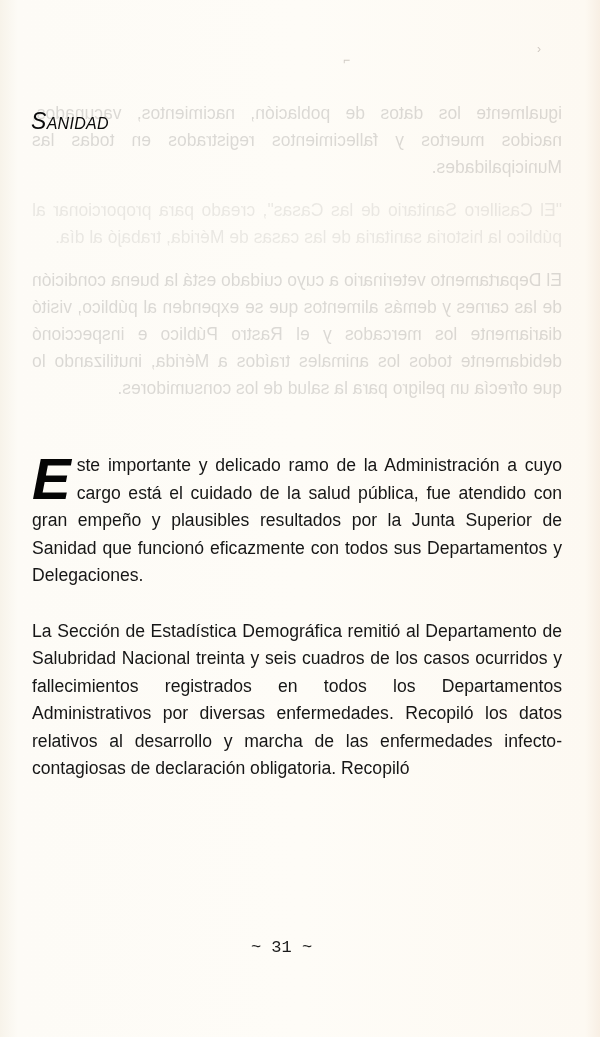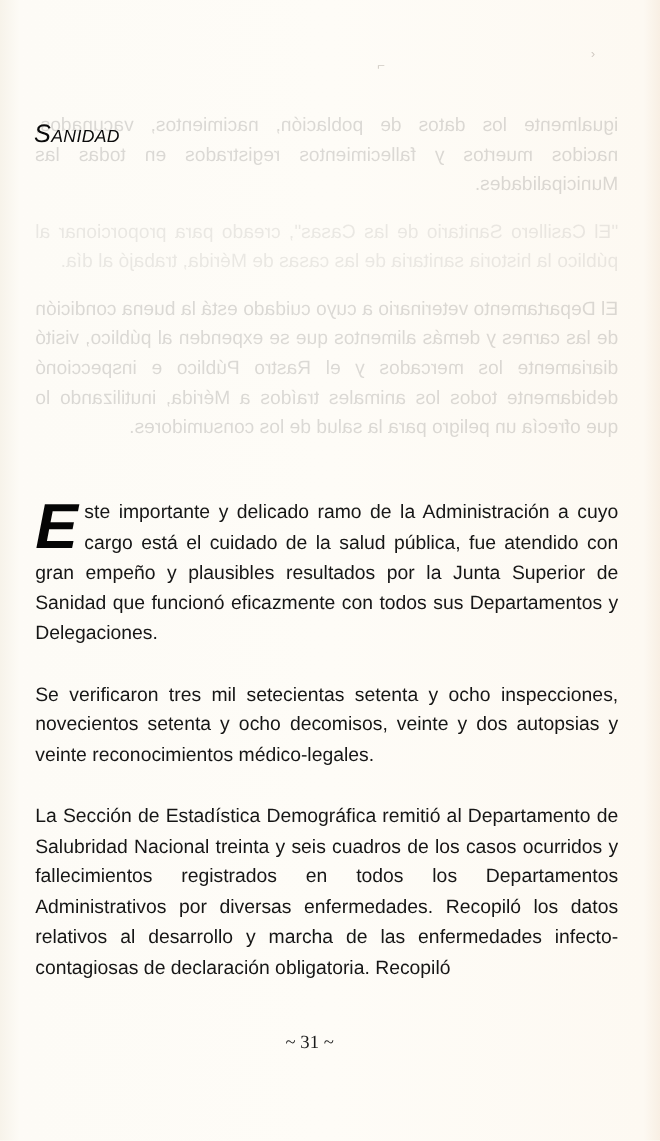--- a/index.html
+++ b/index.html
@@ -106,7 +106,6 @@
 
   <div class="content">
     <p><span class="dropcap">E</span><span>ste importante y delicado ramo de la Administración a cuyo cargo está el cuidado de la salud pública, fue atendido con gran empeño y plausibles resultados  por la Junta Superior de Sanidad que funcionó eficazmente con todos sus Departamentos y Delegaciones.</span></p>
-    <p>Se verificaron tres mil setecientas setenta y ocho inspecciones, novecientos setenta y ocho decomisos, veinte y dos autopsias y veinte reconocimientos médico-legales.</p>
     <p>La Sección de Estadística Demográfica remitió al Departamento de Salubridad Nacional treinta y seis cuadros de los casos ocurridos y fallecimientos registrados en todos los Departamentos Administrativos por diversas enfermedades. Recopiló los datos relativos al desarrollo y marcha de las enfermedades infecto-contagiosas de declaración obligatoria. Recopiló</p>
   </div>
 

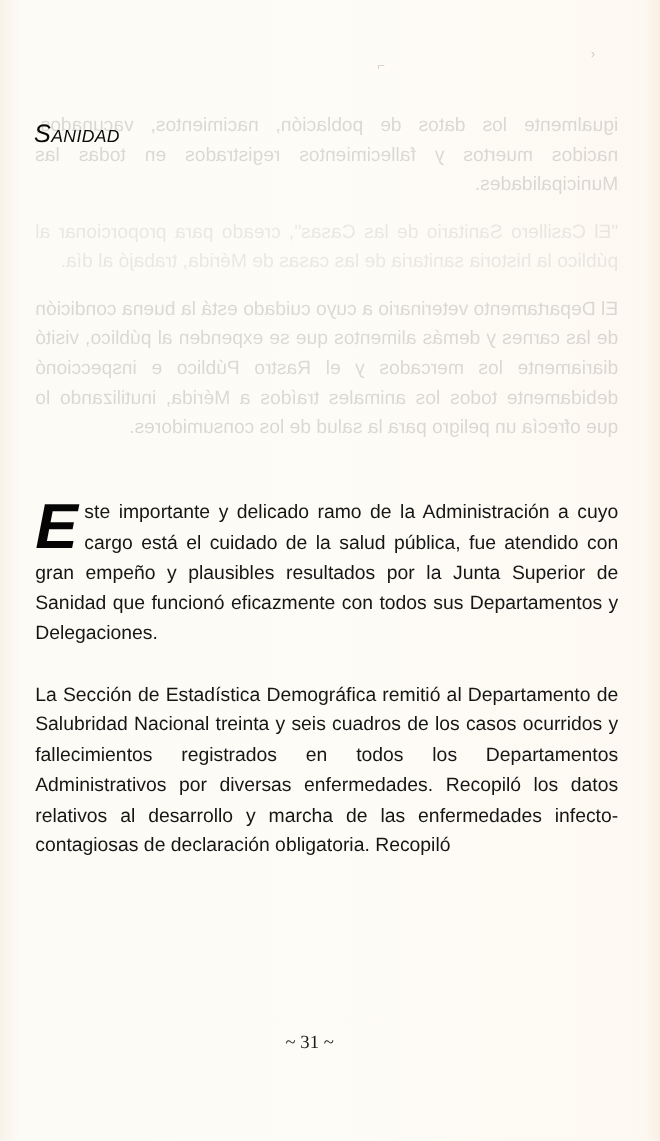--- a/index.html
+++ b/index.html
@@ -78,7 +78,7 @@
       width: 563px;
       top: 938px;
       text-align: center;
-      font-family: Liberation Serif, serif;
+      font-family: Liberation Mono, monospace;
       font-size: 17px;
       color: #1a1a1a;
     }

